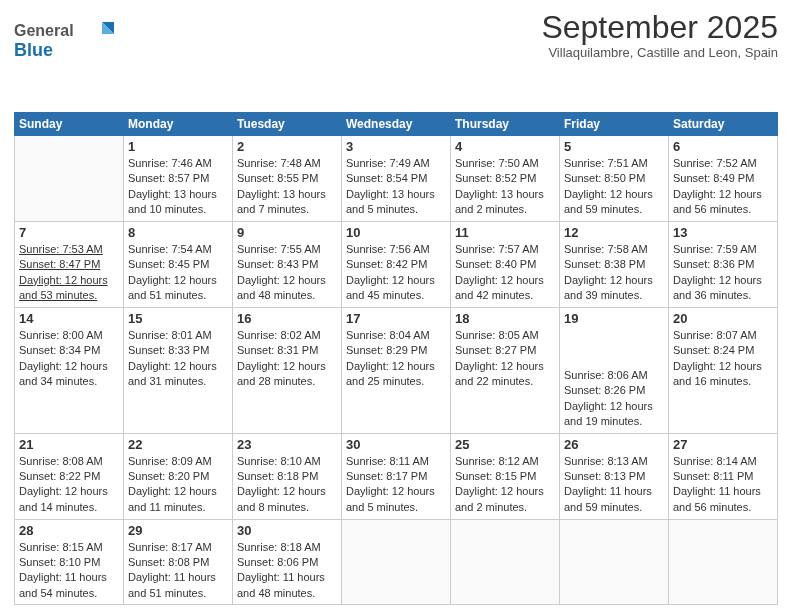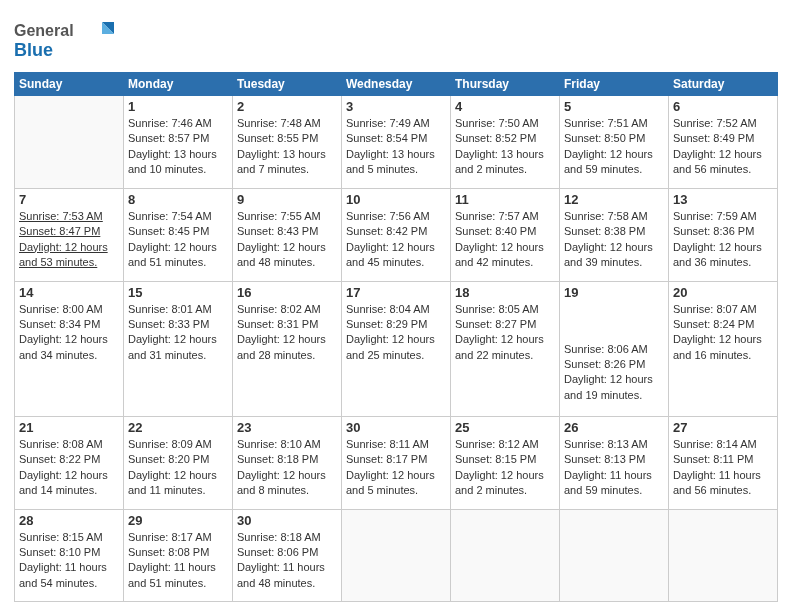--- a/index.html
+++ b/index.html
@@ -16,6 +16,7 @@
       padding: 10px 14px 10px 14px;
       display: flex;
       flex-direction: column;
+      gap: 40px;
     }
     .header {
       display: flex;

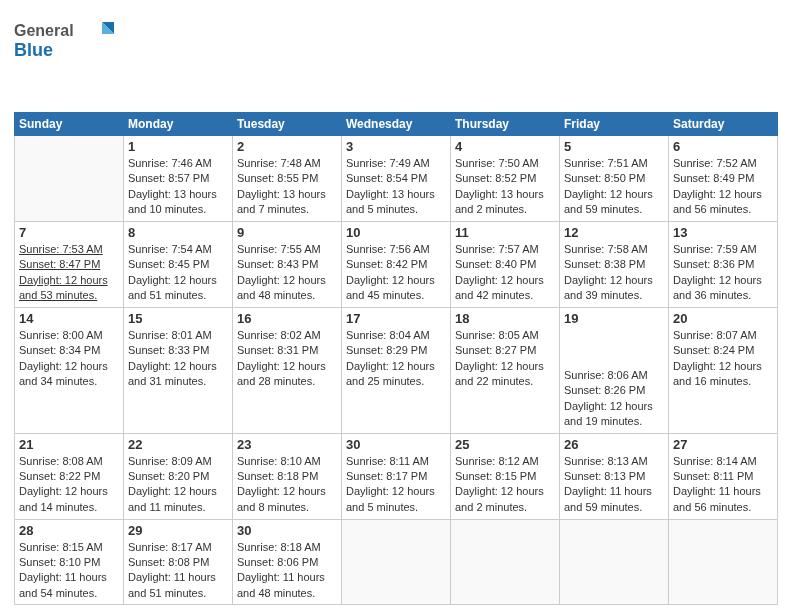--- a/index.html
+++ b/index.html
@@ -104,6 +104,10 @@
 
         <text x="0" y="42" font-family="Arial" font-size="18" font-weight="bold" fill="#1a6faf">Blue</text>
       </svg>
+    </div>
+    <div class="title-block">
+      <div class="month-title">September 2025</div>
+      <div class="subtitle">Villaquilambre, Castille and Leon, Spain</div>
     </div>
   </div>
 

